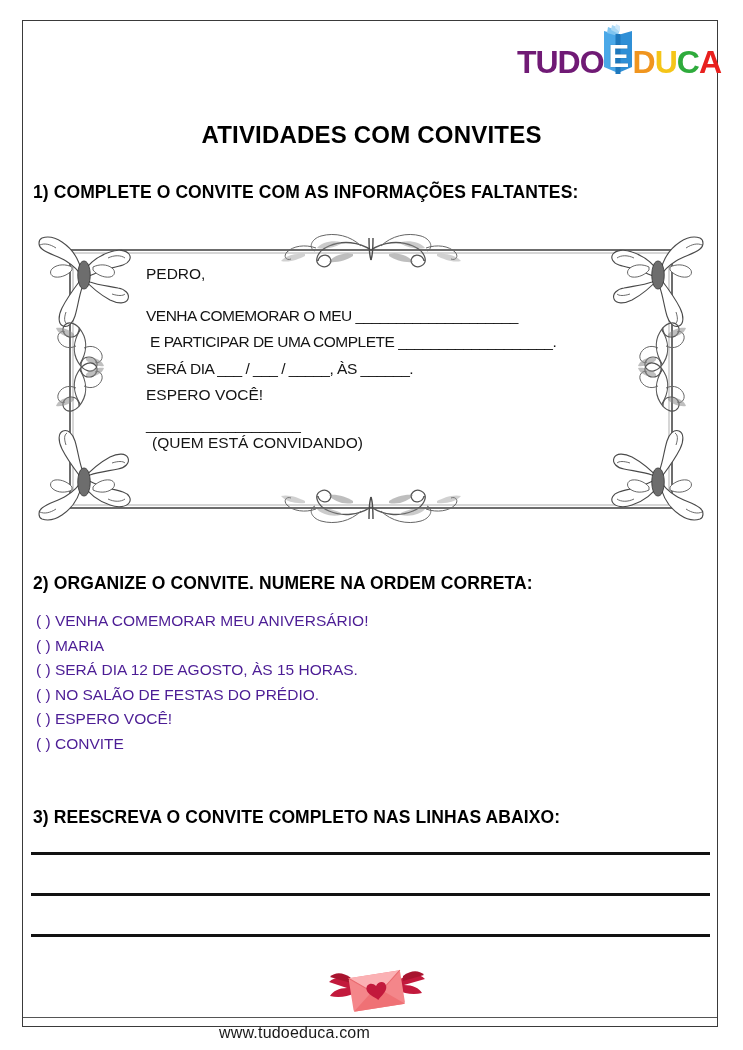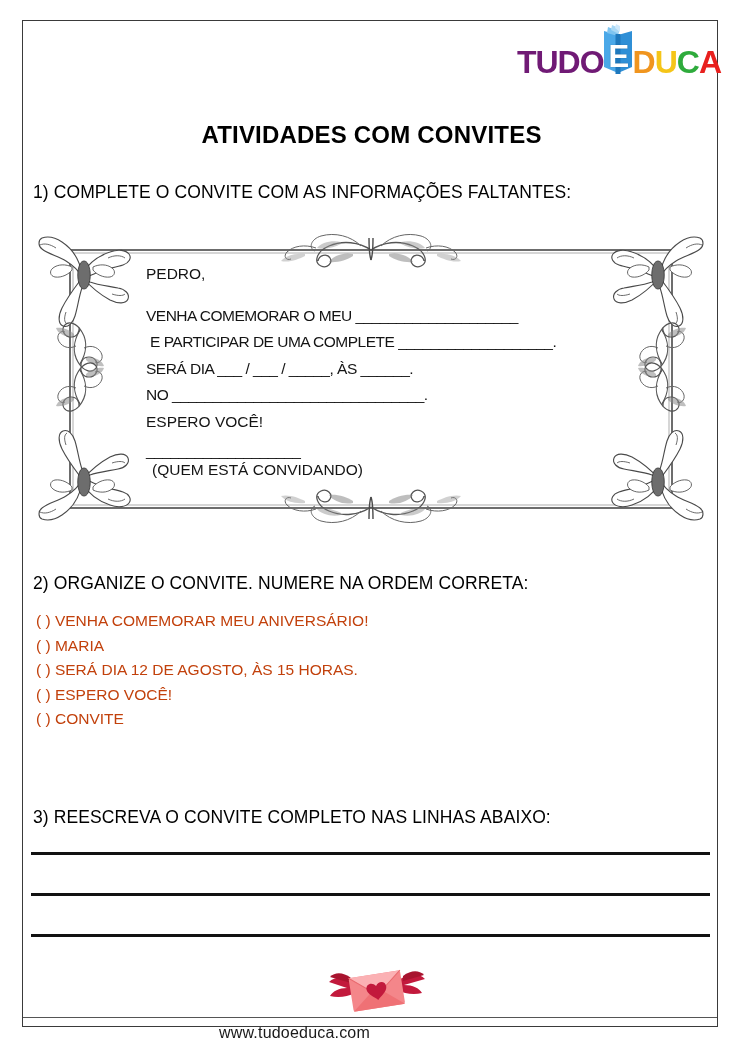--- a/index.html
+++ b/index.html
@@ -113,7 +113,7 @@
     position: absolute;
     left: 33px;
     font-size: 17.5px;
-    font-weight: normal;
+    font-weight: bold;
     letter-spacing: .1px;
     white-space: nowrap;
   }

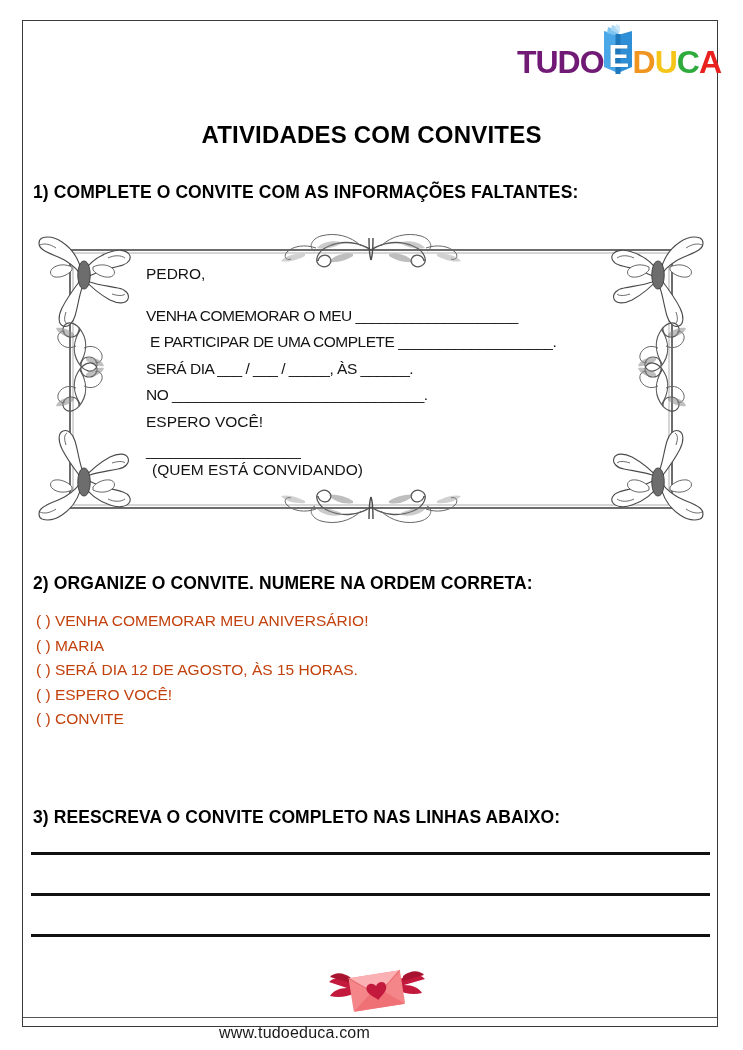--- a/index.html
+++ b/index.html
@@ -326,7 +326,6 @@
       <span class="ln ln-venha blank">VENHA COMEMORAR O MEU ____________________</span>
       <span class="ln ln-part blank"> E PARTICIPAR DE UMA COMPLETE ___________________.</span>
       <span class="ln ln-dia blank">SERÁ DIA ___ / ___ / _____, ÀS ______.</span>
-      <span class="ln ln-no blank">NO _______________________________.</span>
       <span class="ln ln-espero">ESPERO VOCÊ!</span>
       <span class="ln ln-sign">___________________</span>
       <span class="ln ln-quem">(QUEM ESTÁ CONVIDANDO)</span>

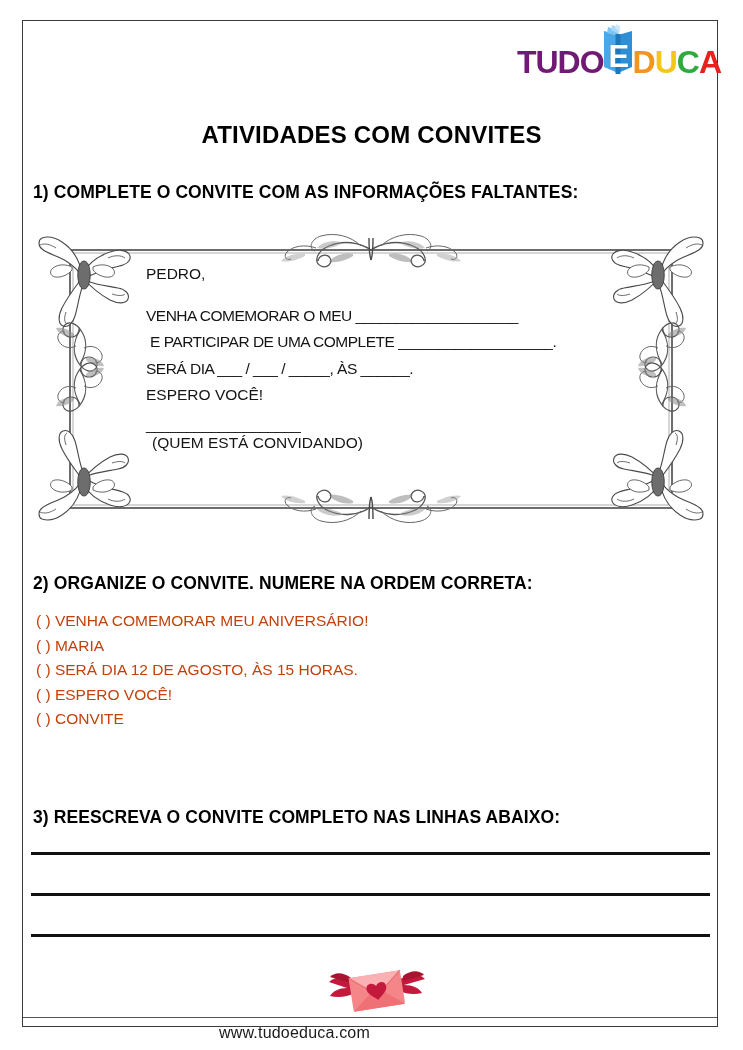--- a/index.html
+++ b/index.html
@@ -167,7 +167,7 @@
     display: block;
     white-space: nowrap;
     margin-bottom: 9px;
-    color: #c2410c;
+    color: #4c1d95;
   }
 
   

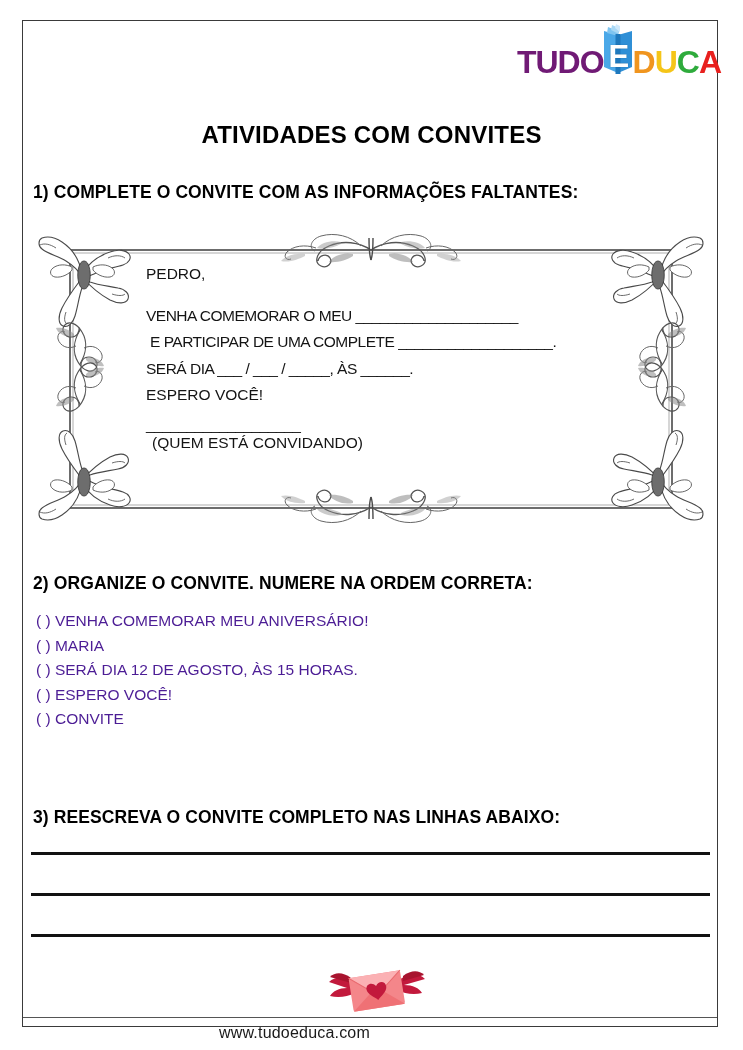--- a/index.html
+++ b/index.html
@@ -338,6 +338,7 @@
     <span class="oli">( ) VENHA COMEMORAR MEU ANIVERSÁRIO!</span>
     <span class="oli">( ) MARIA</span>
     <span class="oli">( ) SERÁ DIA 12 DE AGOSTO, ÀS 15 HORAS.</span>
+    <span class="oli">( ) NO SALÃO DE FESTAS DO PRÉDIO.</span>
     <span class="oli">( ) ESPERO VOCÊ!</span>
     <span class="oli">( ) CONVITE</span>
   </div>

